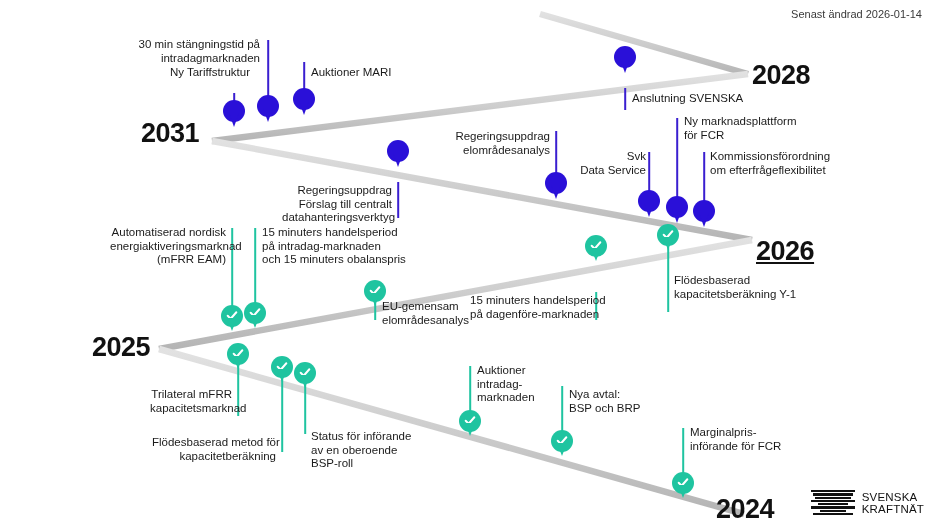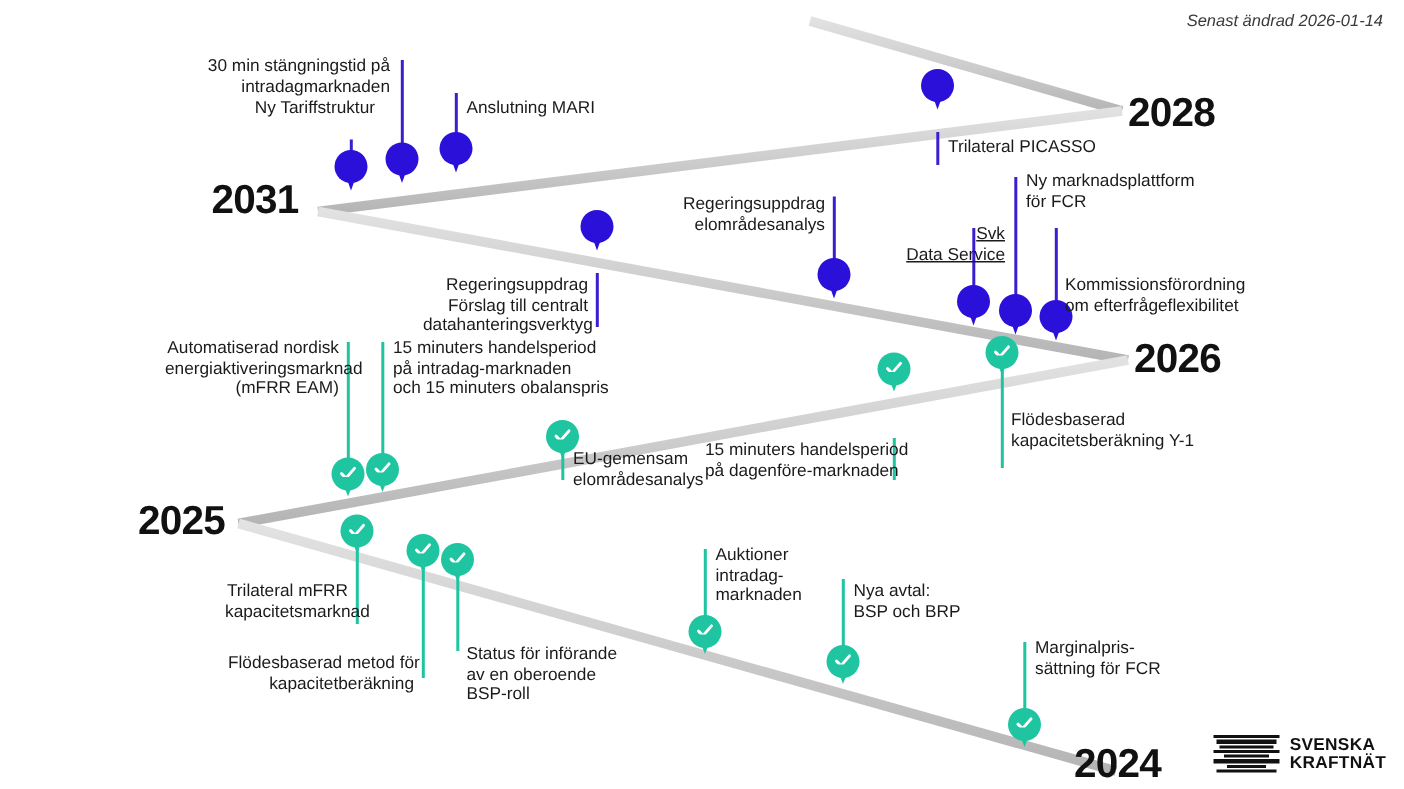--- a/index.html
+++ b/index.html
@@ -106,7 +106,7 @@
       </g>
   </svg>
 
-  <div class="modified" style="right:14px;top:8px;font-style:italic;">Senast ändrad  2026-01-14</div>
+  <div class="modified" style="right:14px;top:8px;">Senast ändrad  2026-01-14</div>
 
   <div id="years-layer">
       <div class="year" style="left: 752px; top: 60px;">2028</div>

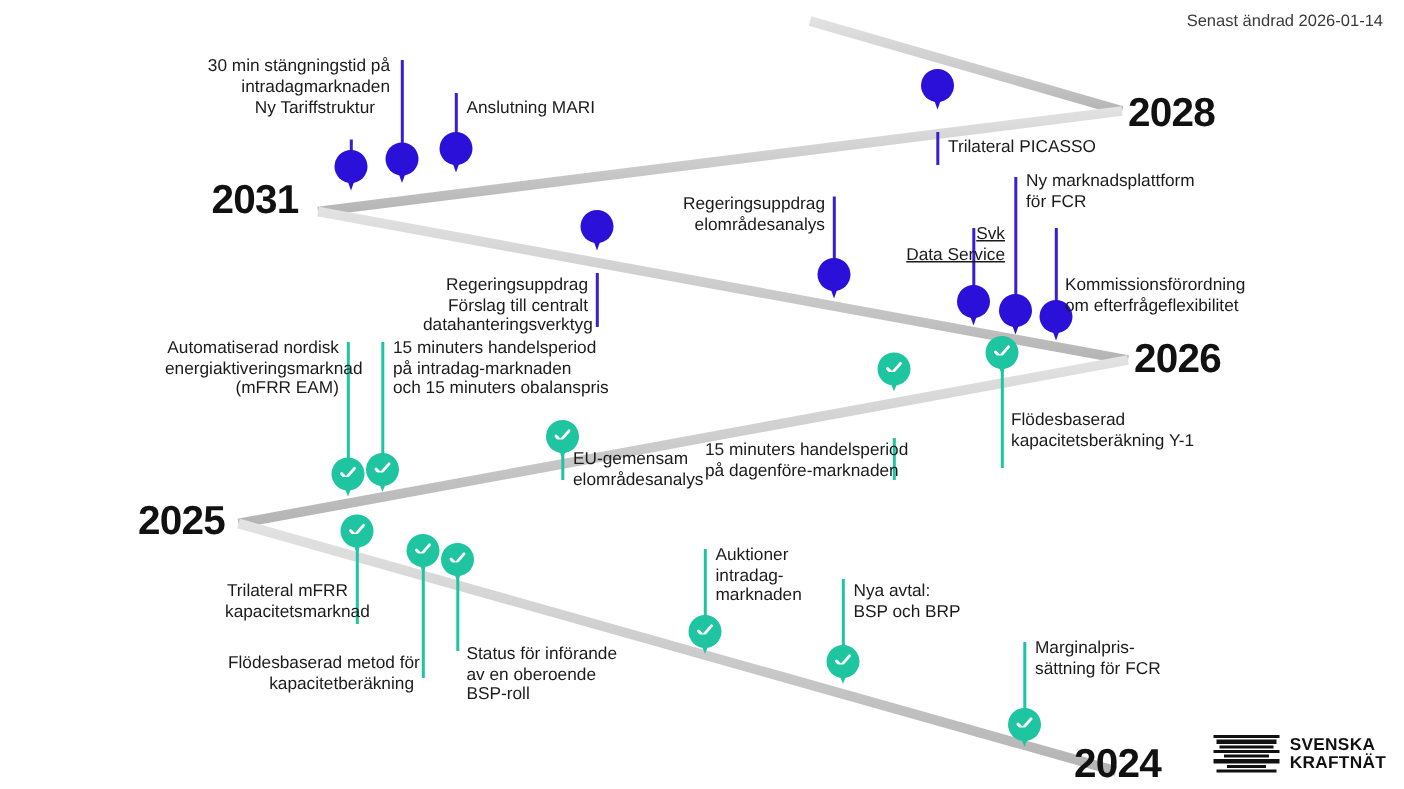--- a/index.html
+++ b/index.html
@@ -125,7 +125,7 @@
 intradagmarknaden</div>
       <div class="leader blue" style="left: 304px; top: 62px; height: 32px;"></div>
       <div class="pin blue" style="left: 304px; top: 88px;"></div>
-      <div class="lbl l" style="left: 311px; top: 66px; width: 140px;">Anslutning MARI</div>
+      <div class="lbl l" style="left: 311px; top: 66px; width: 140px;">Auktioner MARI</div>
       <div class="leader blue" style="left: 625px; top: 88px; height: 22px;"></div>
       <div class="pin blue" style="left: 625px; top: 46px;"></div>
       <div class="lbl l" style="left: 632px; top: 92px; width: 150px;">Trilateral PICASSO</div>

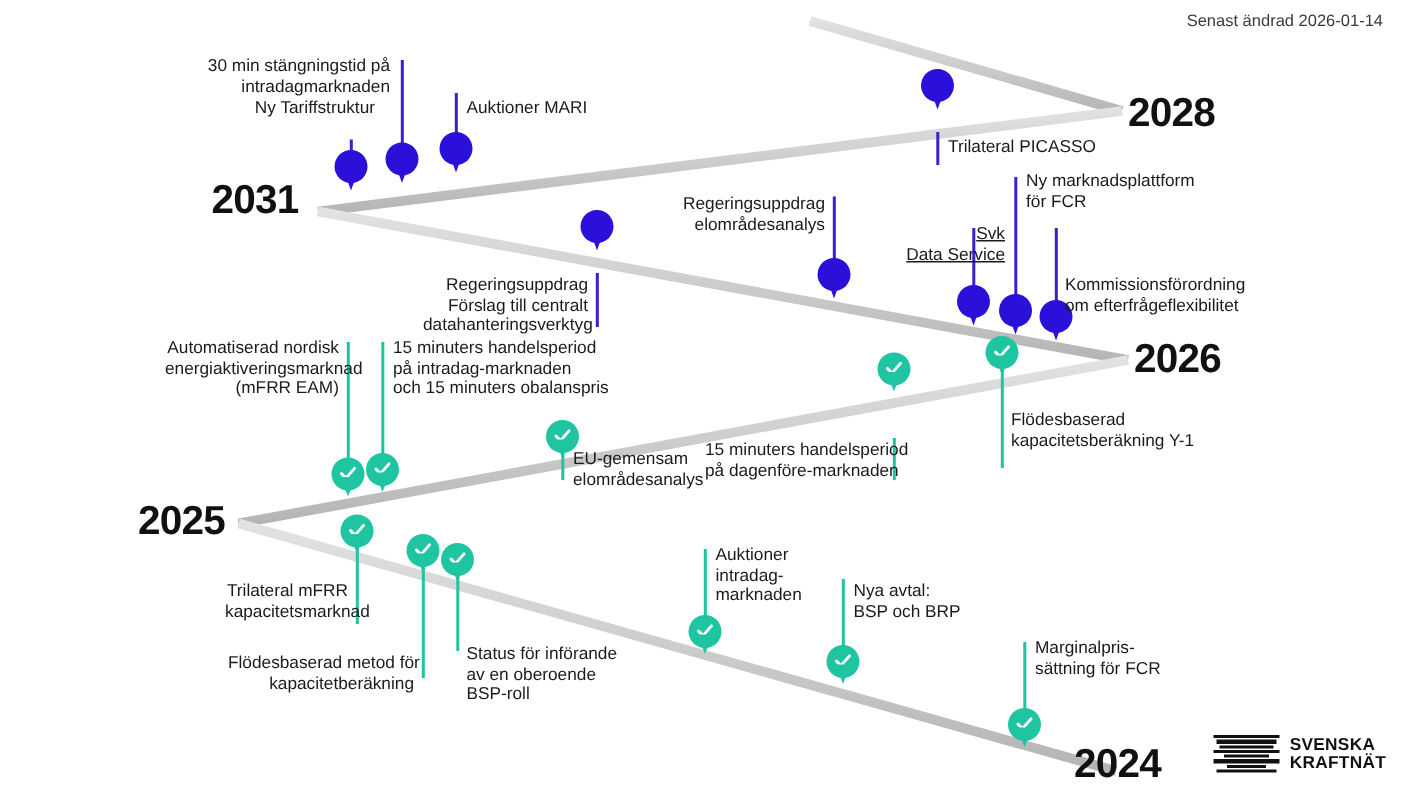--- a/index.html
+++ b/index.html
@@ -128,7 +128,7 @@
       <div class="lbl l" style="left: 311px; top: 66px; width: 140px;">Auktioner MARI</div>
       <div class="leader blue" style="left: 625px; top: 88px; height: 22px;"></div>
       <div class="pin blue" style="left: 625px; top: 46px;"></div>
-      <div class="lbl l" style="left: 632px; top: 92px; width: 150px;">Trilateral PICASSO</div>
+      <div class="lbl l" style="left: 632px; top: 92px; width: 150px;">Anslutning SVENSKA</div>
       <div class="leader blue" style="left: 398px; top: 182px; height: 36px;"></div>
       <div class="pin blue" style="left: 398px; top: 140px;"></div>
       <div class="lbl r" style="left: 282px; top: 184px; width: 110px;">Regeringsuppdrag

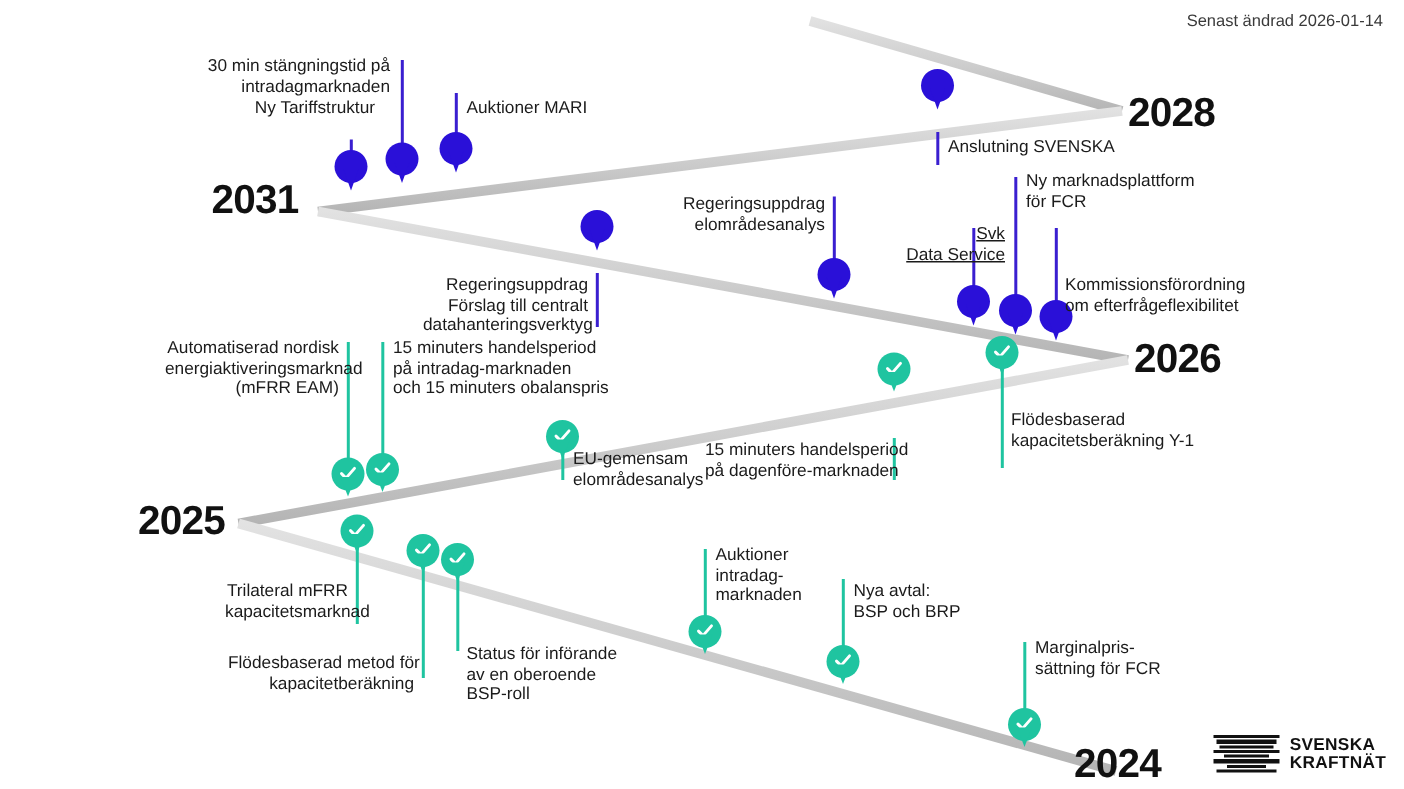--- a/index.html
+++ b/index.html
@@ -140,7 +140,7 @@
 elområdesanalys</div>
       <div class="leader blue" style="left: 649px; top: 152px; height: 42px;"></div>
       <div class="pin blue" style="left: 649px; top: 190px;"></div>
-      <div class="lbl r" style="left: 604px; top: 150px; width: 66px; text-decoration: underline;">Svk
+      <div class="lbl r" style="left: 580px; top: 150px; width: 66px;">Svk
 Data Service</div>
       <div class="leader blue" style="left: 677px; top: 118px; height: 82px;"></div>
       <div class="pin blue" style="left: 677px; top: 196px;"></div>

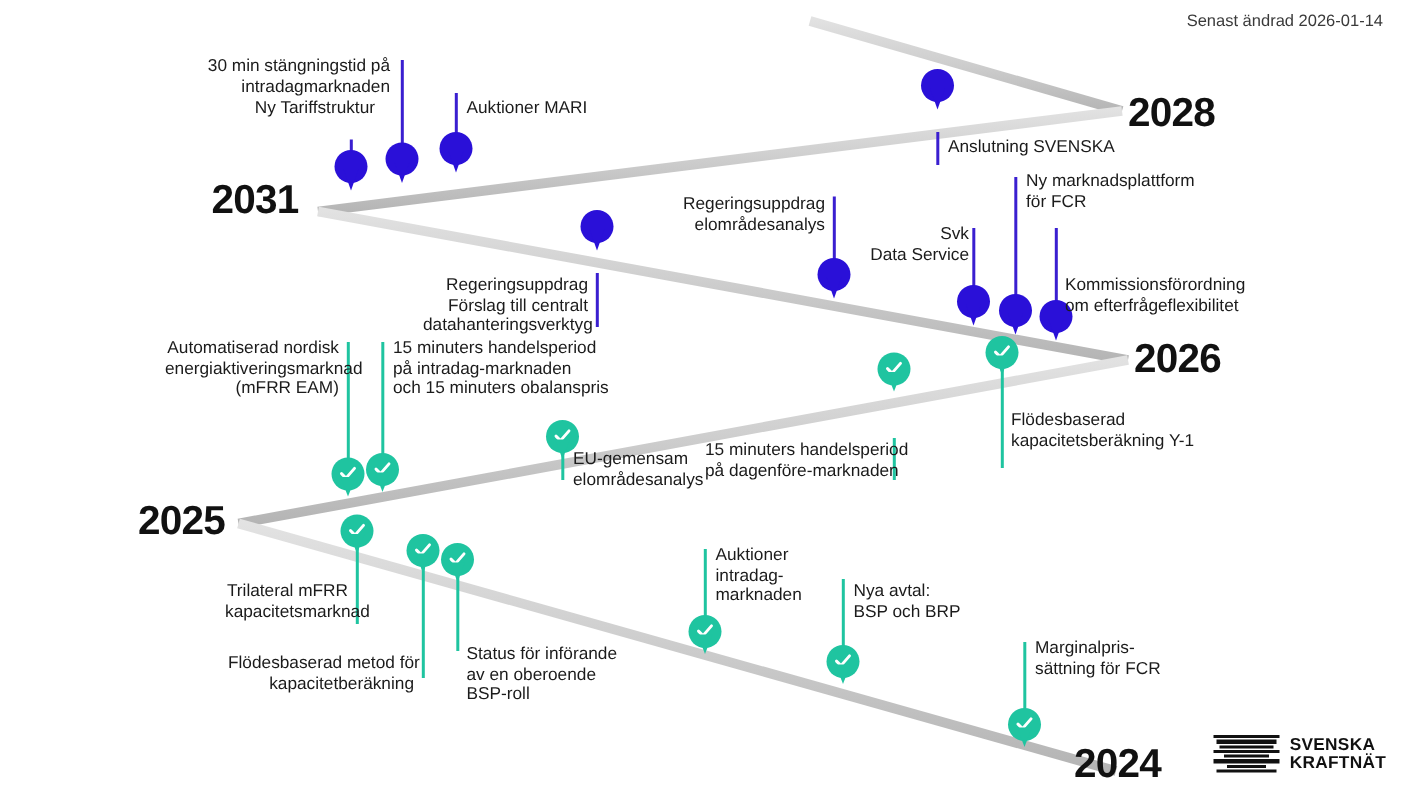--- a/index.html
+++ b/index.html
@@ -148,7 +148,7 @@
 för FCR</div>
       <div class="leader blue" style="left: 704px; top: 152px; height: 50px;"></div>
       <div class="pin blue" style="left: 704px; top: 200px;"></div>
-      <div class="lbl l" style="left: 710px; top: 150px; width: 140px; margin-top: 34px;">Kommissionsförordning
+      <div class="lbl l" style="left: 710px; top: 150px; width: 140px;">Kommissionsförordning
 om efterfrågeflexibilitet</div>
       <div class="leader teal" style="left: 232px; top: 228px; height: 80px;"></div>
       <div class="pin teal" style="left: 232px; top: 305px;">

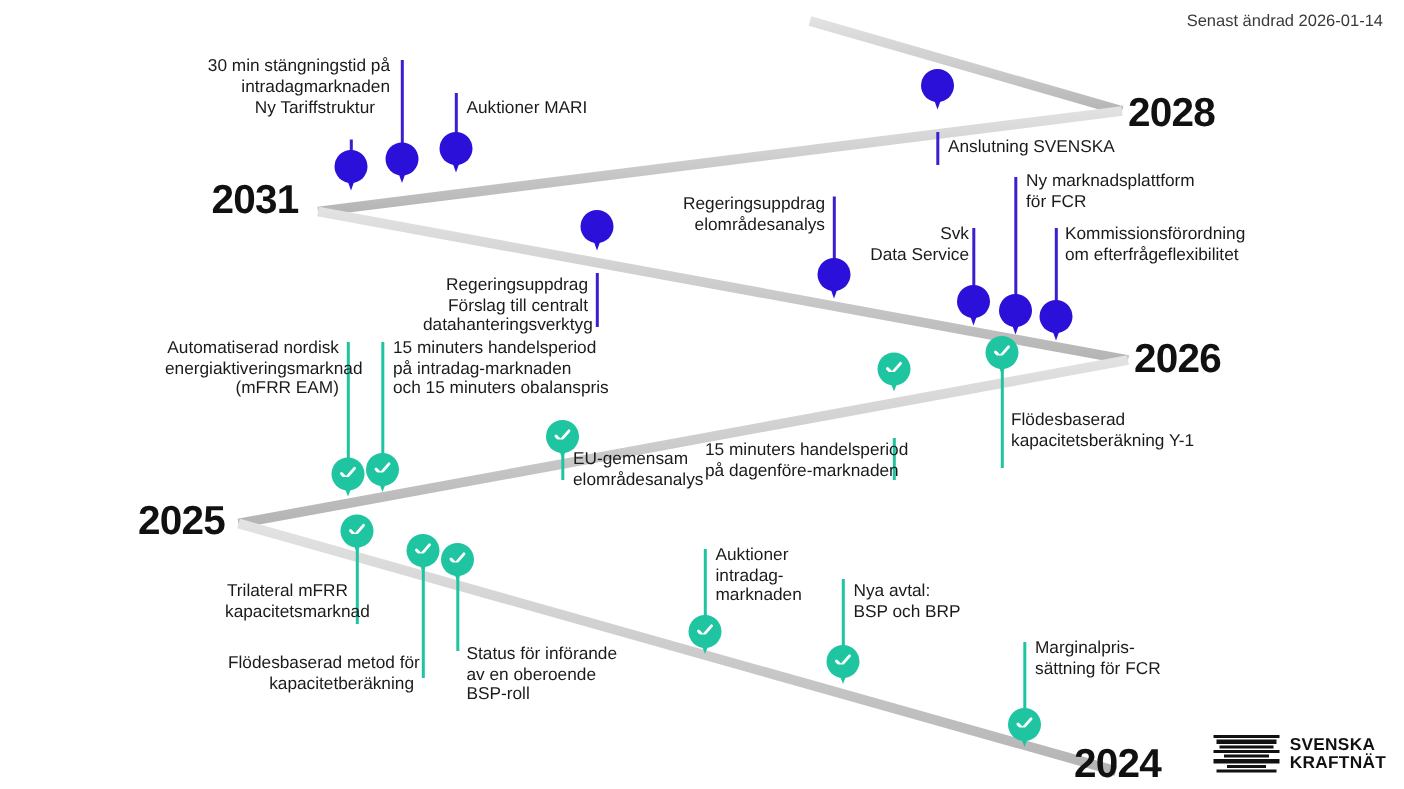--- a/index.html
+++ b/index.html
@@ -111,7 +111,7 @@
   <div id="years-layer">
       <div class="year" style="left: 752px; top: 60px;">2028</div>
       <div class="year" style="left: 141px; top: 118px;">2031</div>
-      <div class="year" style="left: 756px; top: 224px;">2026</div>
+      <div class="year" style="left: 756px; top: 236px; text-decoration: underline;">2026</div>
       <div class="year" style="left: 92px; top: 332px;">2025</div>
       <div class="year" style="left: 716px; top: 494px;">2024</div>
     </div>

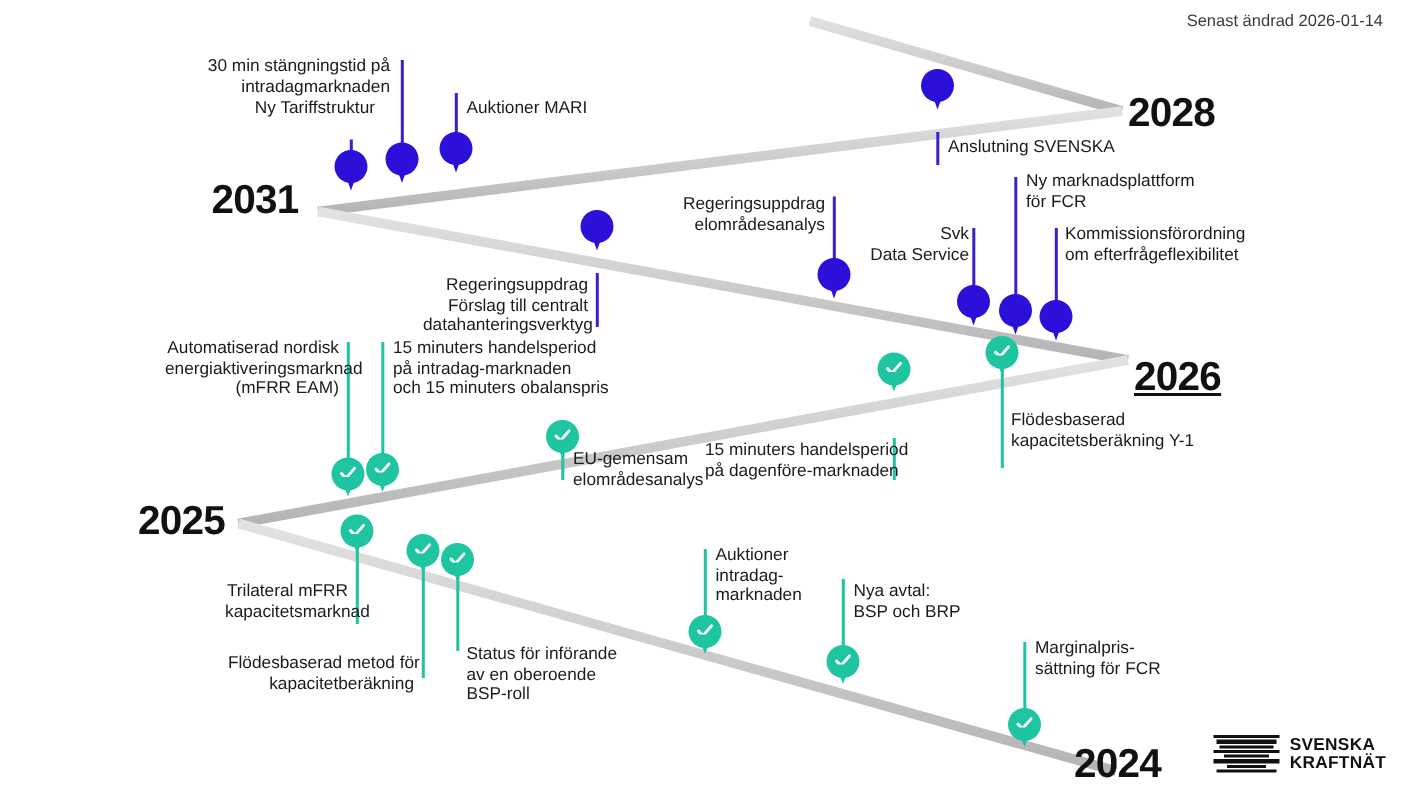--- a/index.html
+++ b/index.html
@@ -241,7 +241,7 @@
         </svg>
       </div>
       <div class="lbl l" style="left: 690px; top: 426px; width: 110px;">Marginalpris-
-sättning för FCR</div>
+införande för FCR</div>
     </div>
 
   <div id="logo" style="right:12px;bottom:10px;">

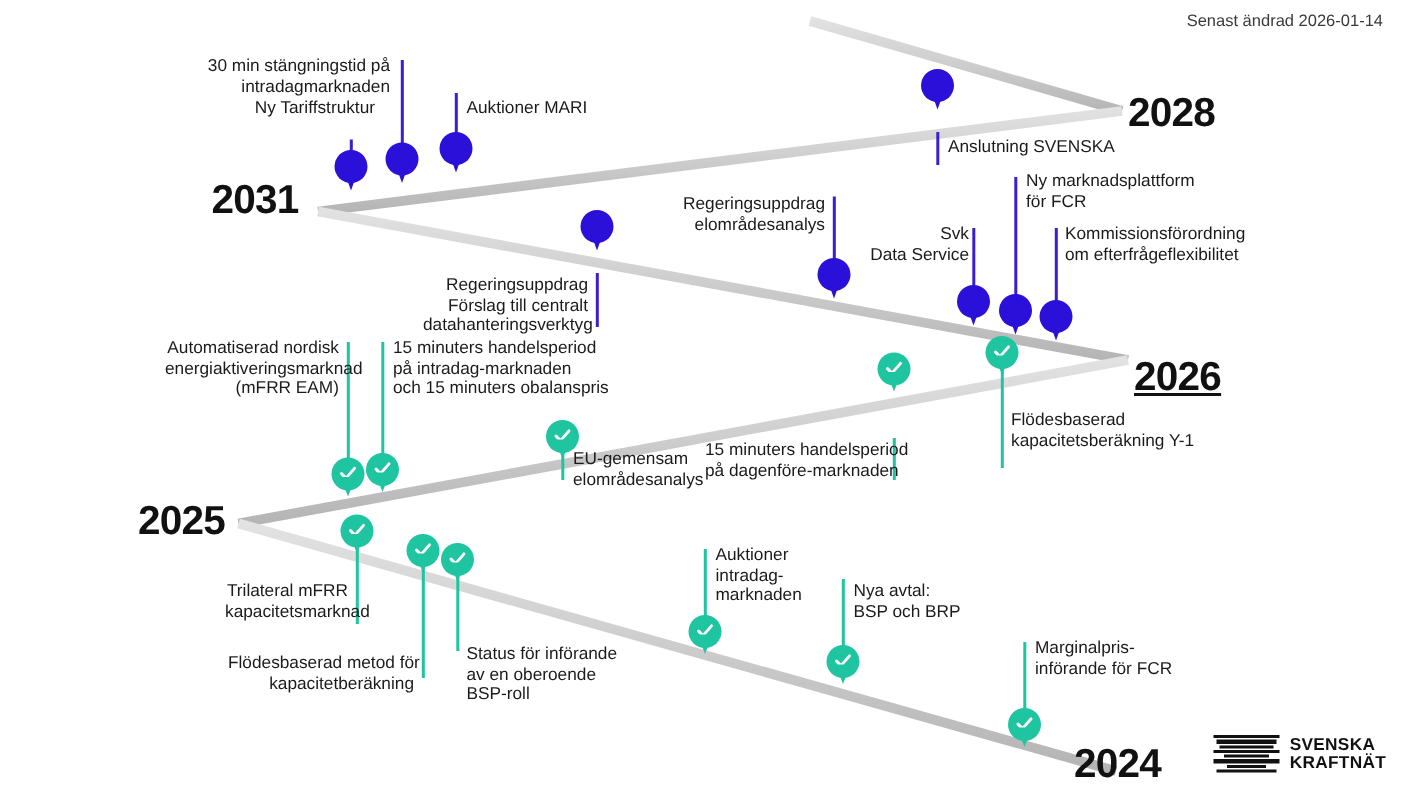--- a/index.html
+++ b/index.html
@@ -80,7 +80,7 @@
     position:absolute;left:0;background:#111;display:block;height:2.4px;
   }
   #logo .wordmark{
-    font-size:11.5px;font-weight:bold;line-height:12px;
+    font-size:11.5px;font-weight:normal;line-height:12px;
     letter-spacing:0.2px;color:#111;white-space:pre;
   }
 </style>

